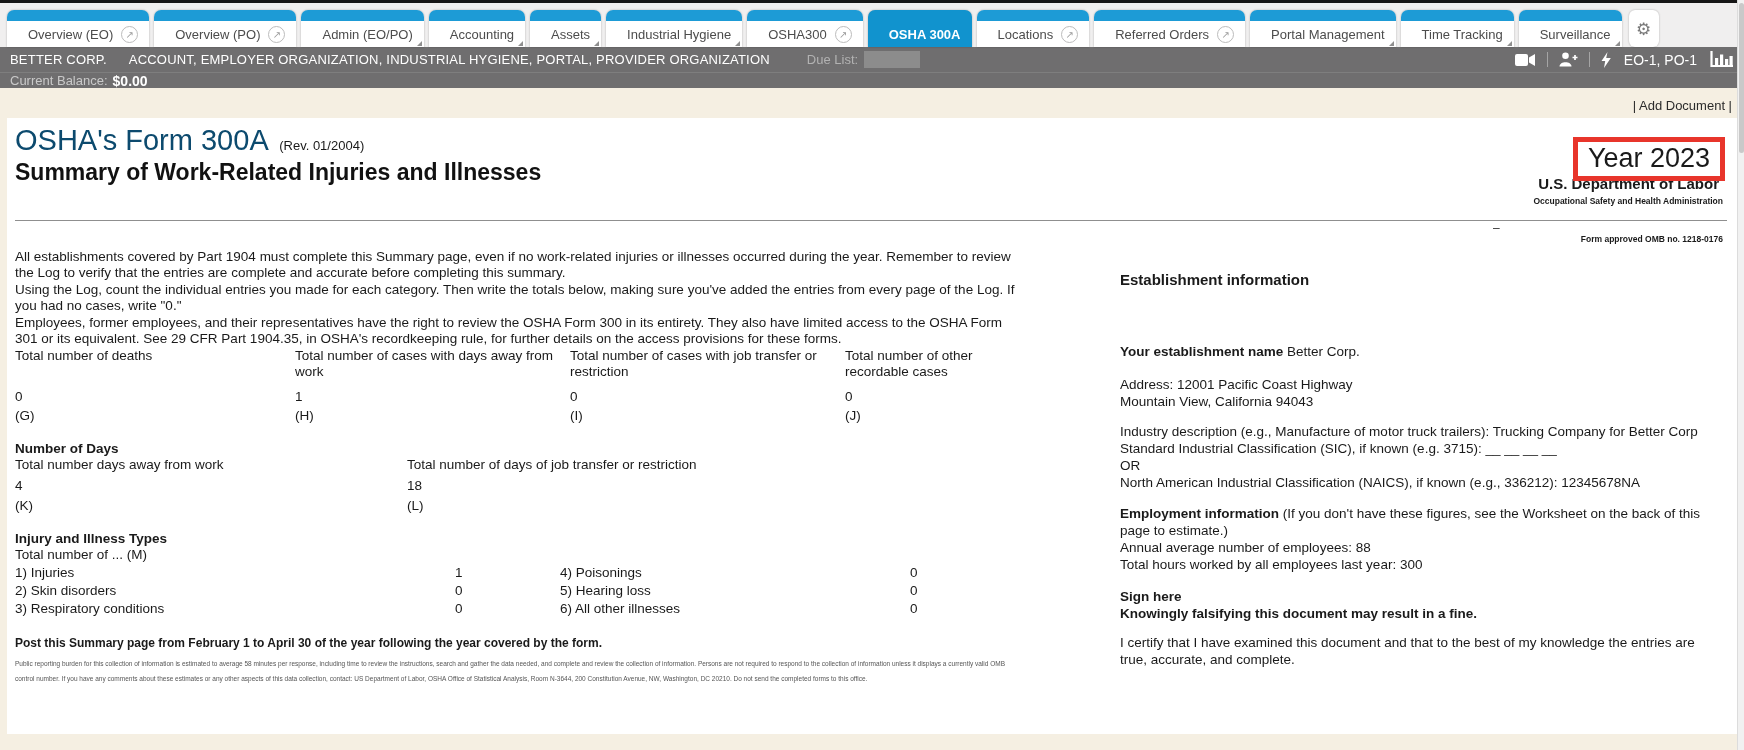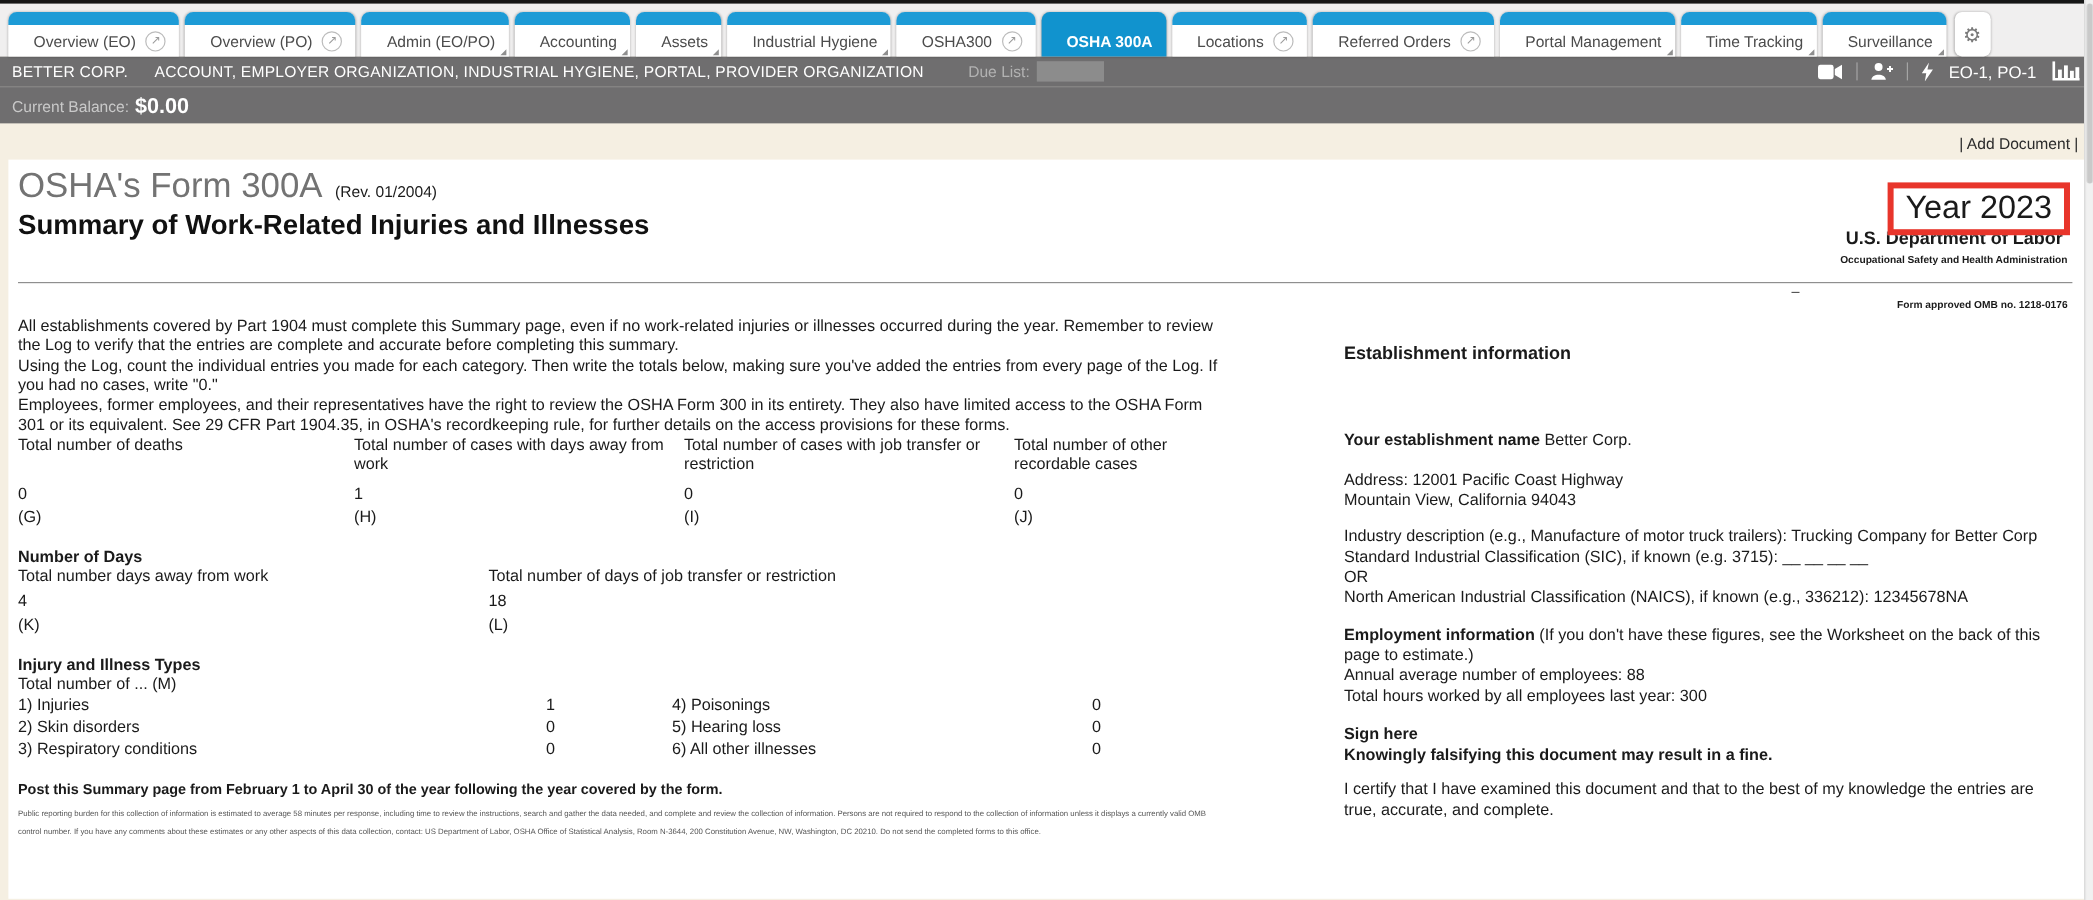--- a/index.html
+++ b/index.html
@@ -32,7 +32,7 @@
   .vdiv { width:1px; height:15px; background:#a5a5a5; }
   .entity-label { font-size:14px; color:#fff; margin:0 2px; }
   .ic { display:inline-flex; align-items:center; }
-  .balbar { height:31px; background:#6f6e6f; border-top:1px solid #7e7e7e; display:flex; align-items:center; padding:0 10px; }
+  .balbar { height:16px; background:#6f6e6f; border-top:1px solid #7e7e7e; display:flex; align-items:center; padding:0 10px; }
   .bal-label { font-size:13px; color:#c9c9c9; }
   .bal-value { font-size:18px; color:#fff; font-weight:bold; margin-left:5px; }
 

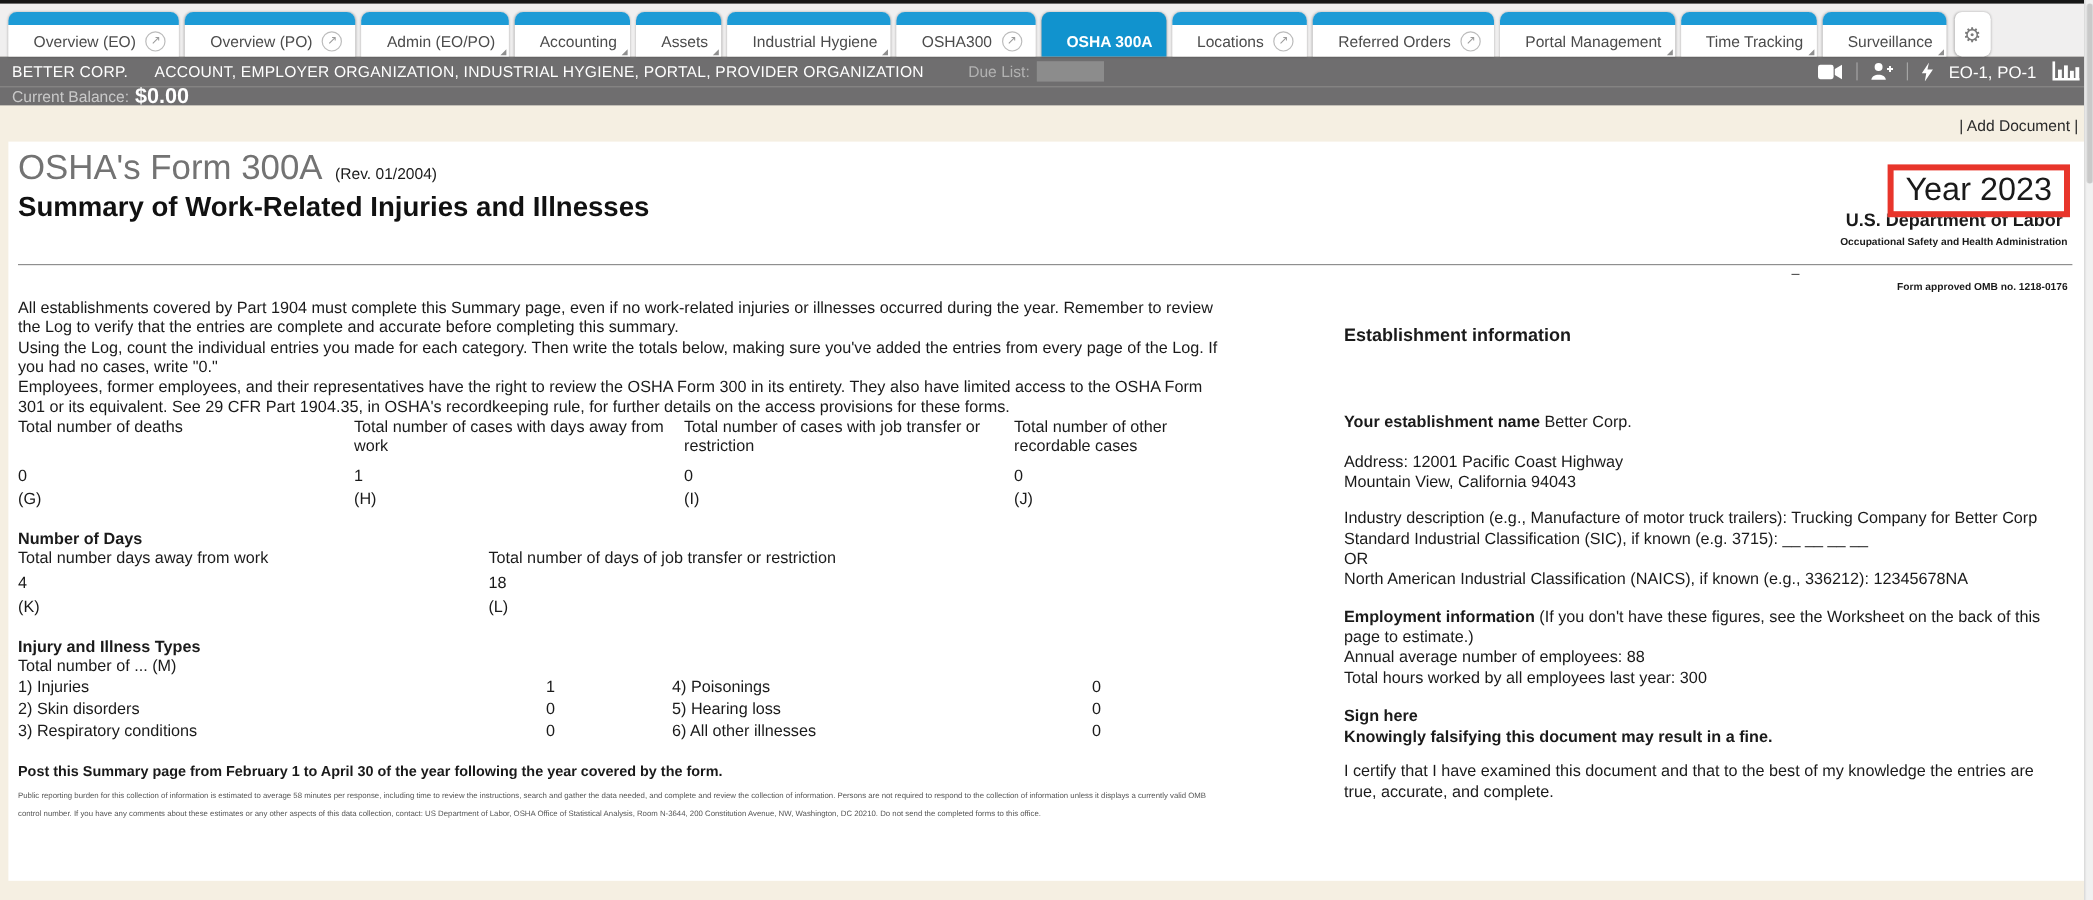--- a/index.html
+++ b/index.html
@@ -34,7 +34,7 @@
   .ic { display:inline-flex; align-items:center; }
   .balbar { height:16px; background:#6f6e6f; border-top:1px solid #7e7e7e; display:flex; align-items:center; padding:0 10px; }
   .bal-label { font-size:13px; color:#c9c9c9; }
-  .bal-value { font-size:18px; color:#fff; font-weight:bold; margin-left:5px; }
+  .bal-value { font-size:14px; color:#fff; font-weight:bold; margin-left:5px; }
 
   
   .pagebg { height:458px; background:#f5efe2; padding-top:6px; }

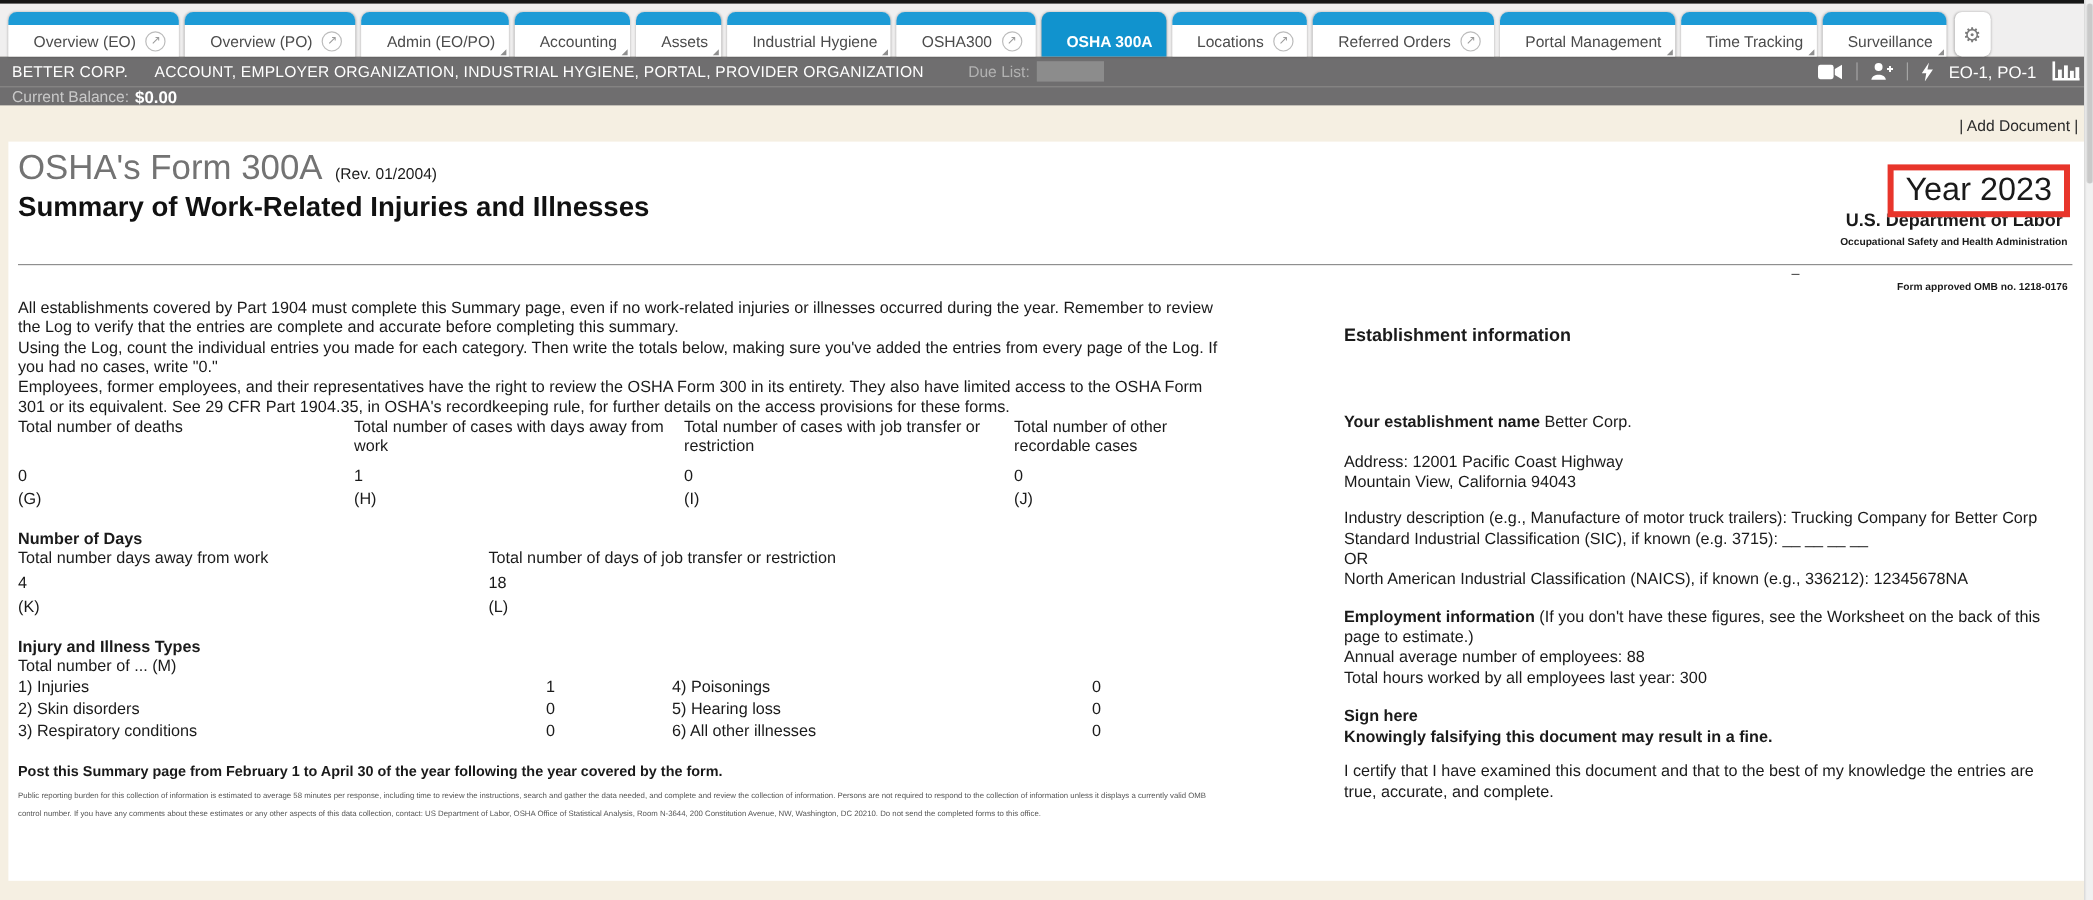--- a/index.html
+++ b/index.html
@@ -43,7 +43,7 @@
   .card { position:relative; margin:0 7px; background:#fff; padding:6px 10px 10px 8px; height:616px; }
 
   .hdr { position:relative; height:92px; }
-  .form-title { font-size:29px; font-weight:normal; color:#737373; }
+  .form-title { font-size:29px; font-weight:normal; color:#0c4a6e; }
   .form-rev { font-size:13px; font-weight:normal; margin-left:6px; }
   .form-subtitle { font-size:23px; font-weight:bold; margin-top:2px; color:#111; }
   .year-box { position:absolute; right:2px; top:13px; border:5px solid #e8352b; background:#fff;

